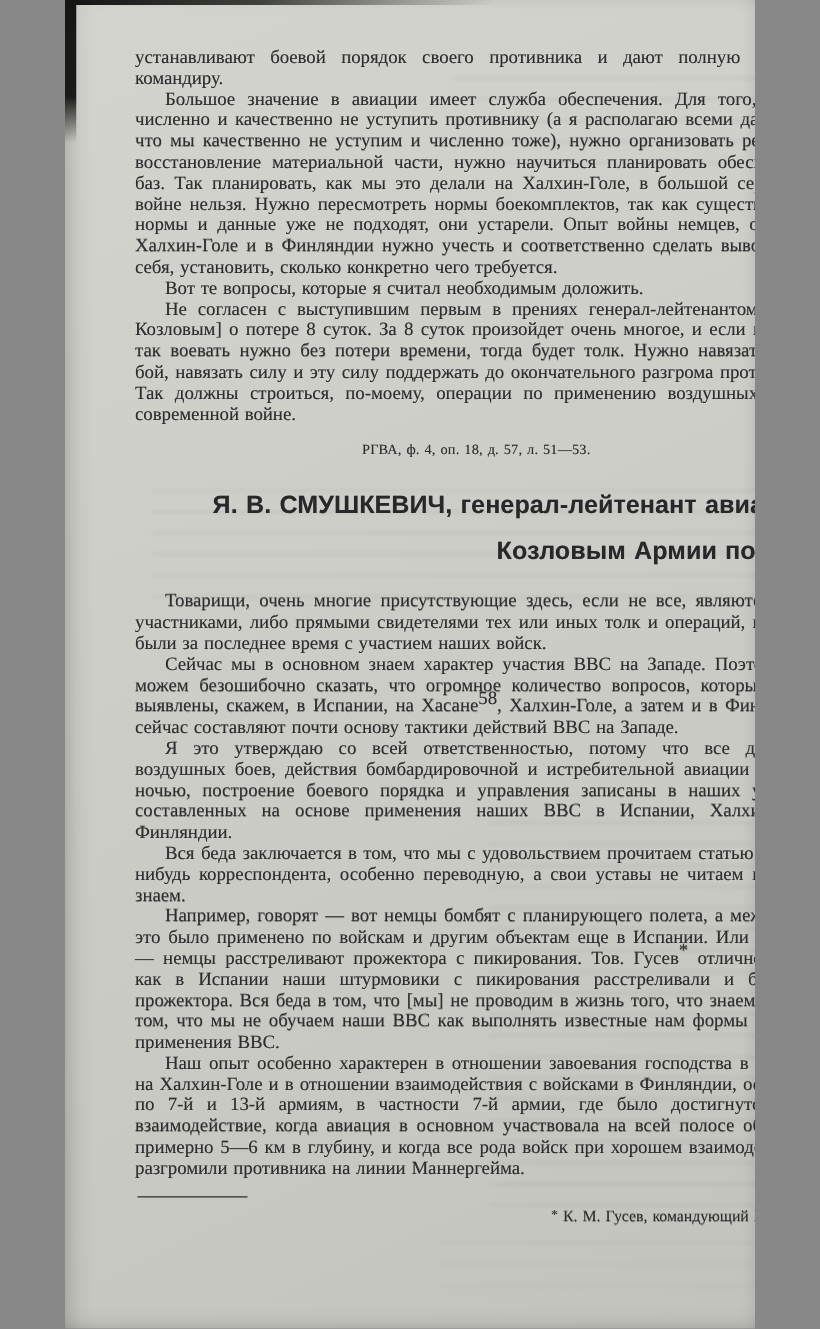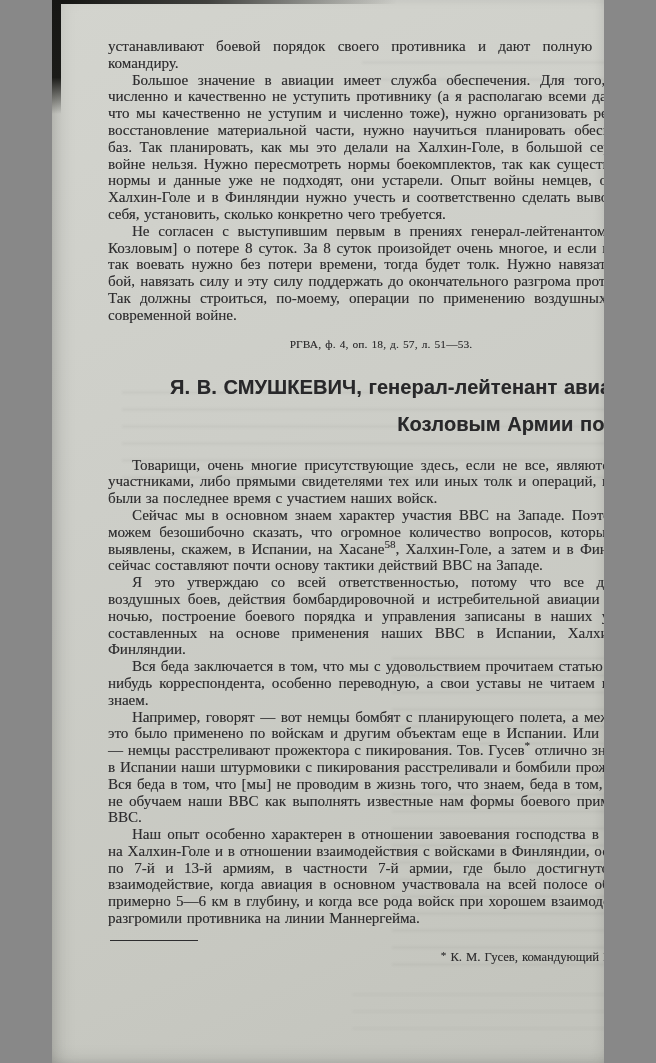--- a/index.html
+++ b/index.html
@@ -119,6 +119,7 @@
     <div class="continuation">
         <p class="para">устанавливают боевой порядок своего противника и дают полную ясность командиру.</p>
         <p class="para">Большое значение в авиации имеет служба обеспечения. Для того, чтобы численно и качественно не уступить противнику (а я располагаю всеми данными, что мы качественно не уступим и численно тоже), нужно организовать ремонт и восстановление материальной части, нужно научиться планировать обеспечение баз. Так планировать, как мы это делали на Халхин-Голе, в большой серьезной войне нельзя. Нужно пересмотреть нормы боекомплектов, так как существующие нормы и данные уже не подходят, они устарели. Опыт войны немцев, опыт на Халхин-Голе и в Финляндии нужно учесть и соответственно сделать выводы для себя, установить, сколько конкретно чего требуется.</p>
+        <p class="para">Вот те вопросы, которые я считал необходимым доложить.</p>
         <p class="para">Не согласен с выступившим первым в прениях генерал-лейтенантом [Д. Т. Козловым] о потере 8 суток. За 8 суток произойдет очень многое, и если воевать, так воевать нужно без потери времени, тогда будет толк. Нужно навязать сразу бой, навязать силу и эту силу поддержать до окончательного разгрома противника. Так должны строиться, по-моему, операции по применению воздушных сил в современной войне.</p>
       </div>
 

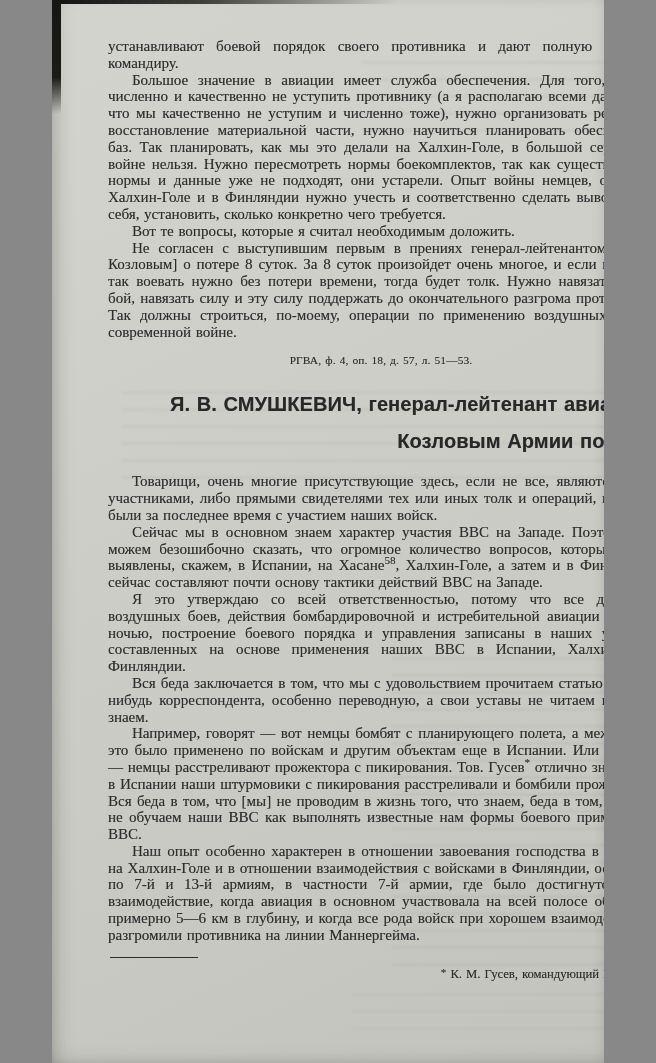--- a/index.html
+++ b/index.html
@@ -56,7 +56,7 @@
 
   .para { margin: 0; text-indent: 24px; text-align: justify; }
   .continuation .para:first-child { text-indent: 0; }
-  sup { font-size: 11px; line-height: 0; vertical-align: super; }
+  sup { font-size: 15px; line-height: 0; vertical-align: super; }
 
   .citation {
     margin: 12px 0 0 0;

